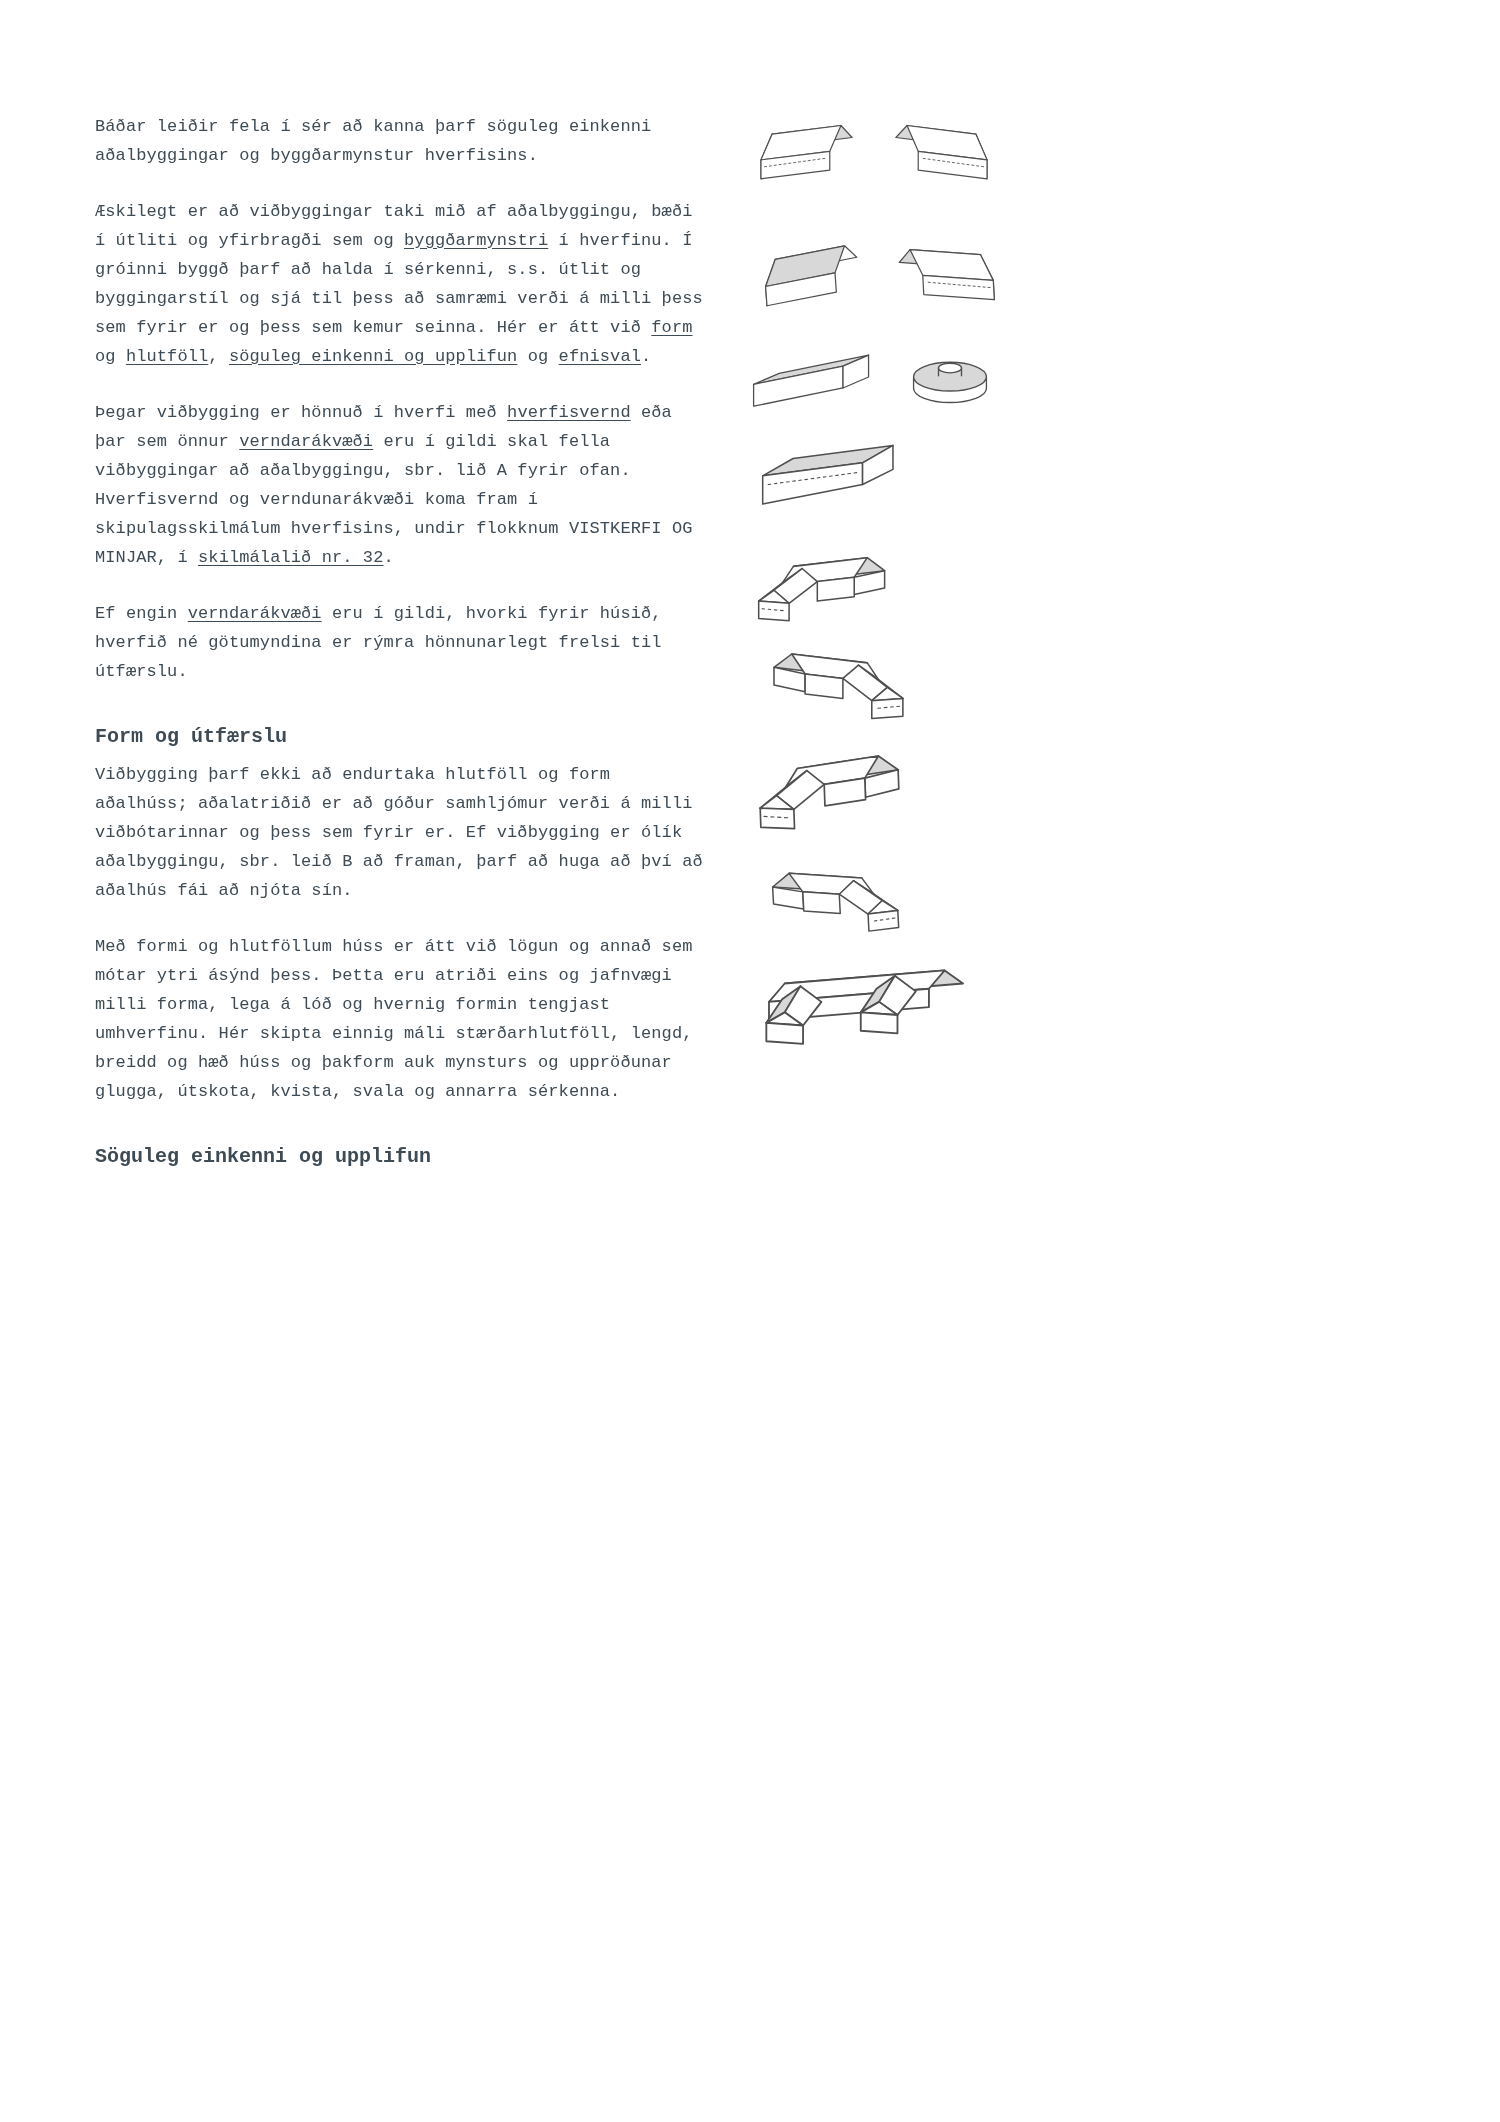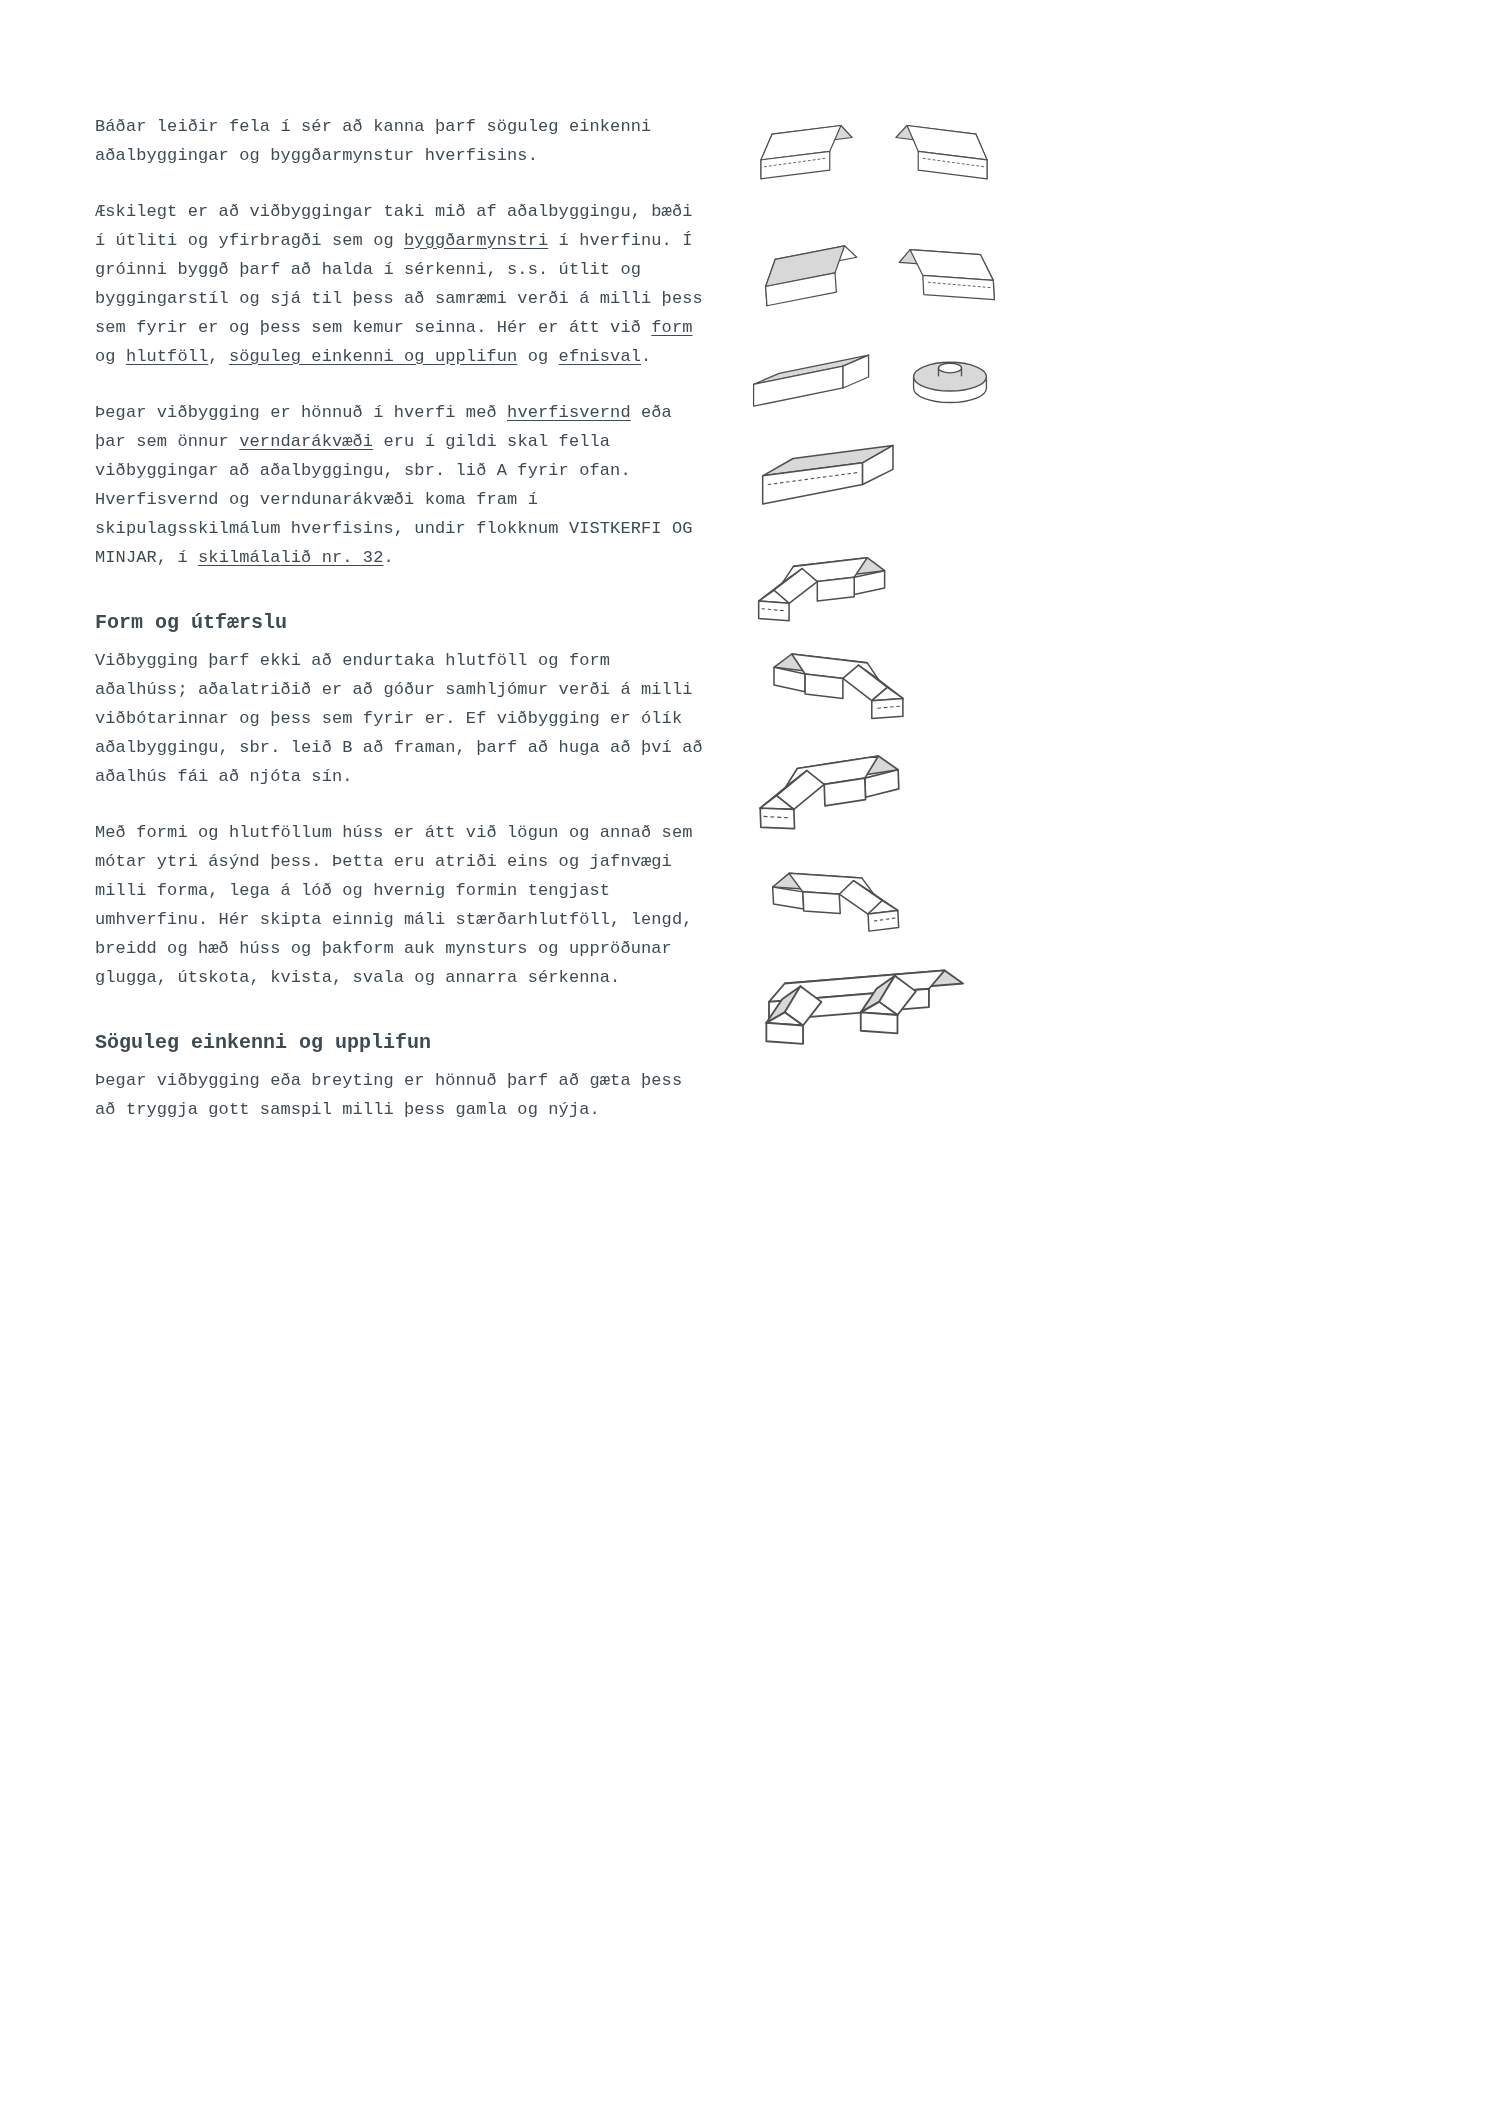--- a/index.html
+++ b/index.html
@@ -106,6 +106,7 @@
 
     <p><span>Þegar viðbygging er hönnuð í hverfi með </span><span class="lnk">hverfisvernd</span><span> eða þar sem önnur </span><span class="lnk">verndarákvæði</span><span> eru í gildi skal fella viðbyggingar að aðalbyggingu, sbr. lið A fyrir ofan. Hverfisvernd og verndunarákvæði koma fram í skipulagsskilmálum hverfisins, undir flokknum VISTKERFI OG MINJAR, í </span><span class="lnk">skilmálalið nr. 32</span><span>.</span></p>
 
+    <p><span>Ef engin </span><span class="lnk">verndarákvæði</span><span> eru í gildi, hvorki fyrir húsið, hverfið né götumyndina er rýmra hönnunarlegt frelsi til útfærslu.</span></p>
 
     <h2>Form og útfærslu</h2>
 

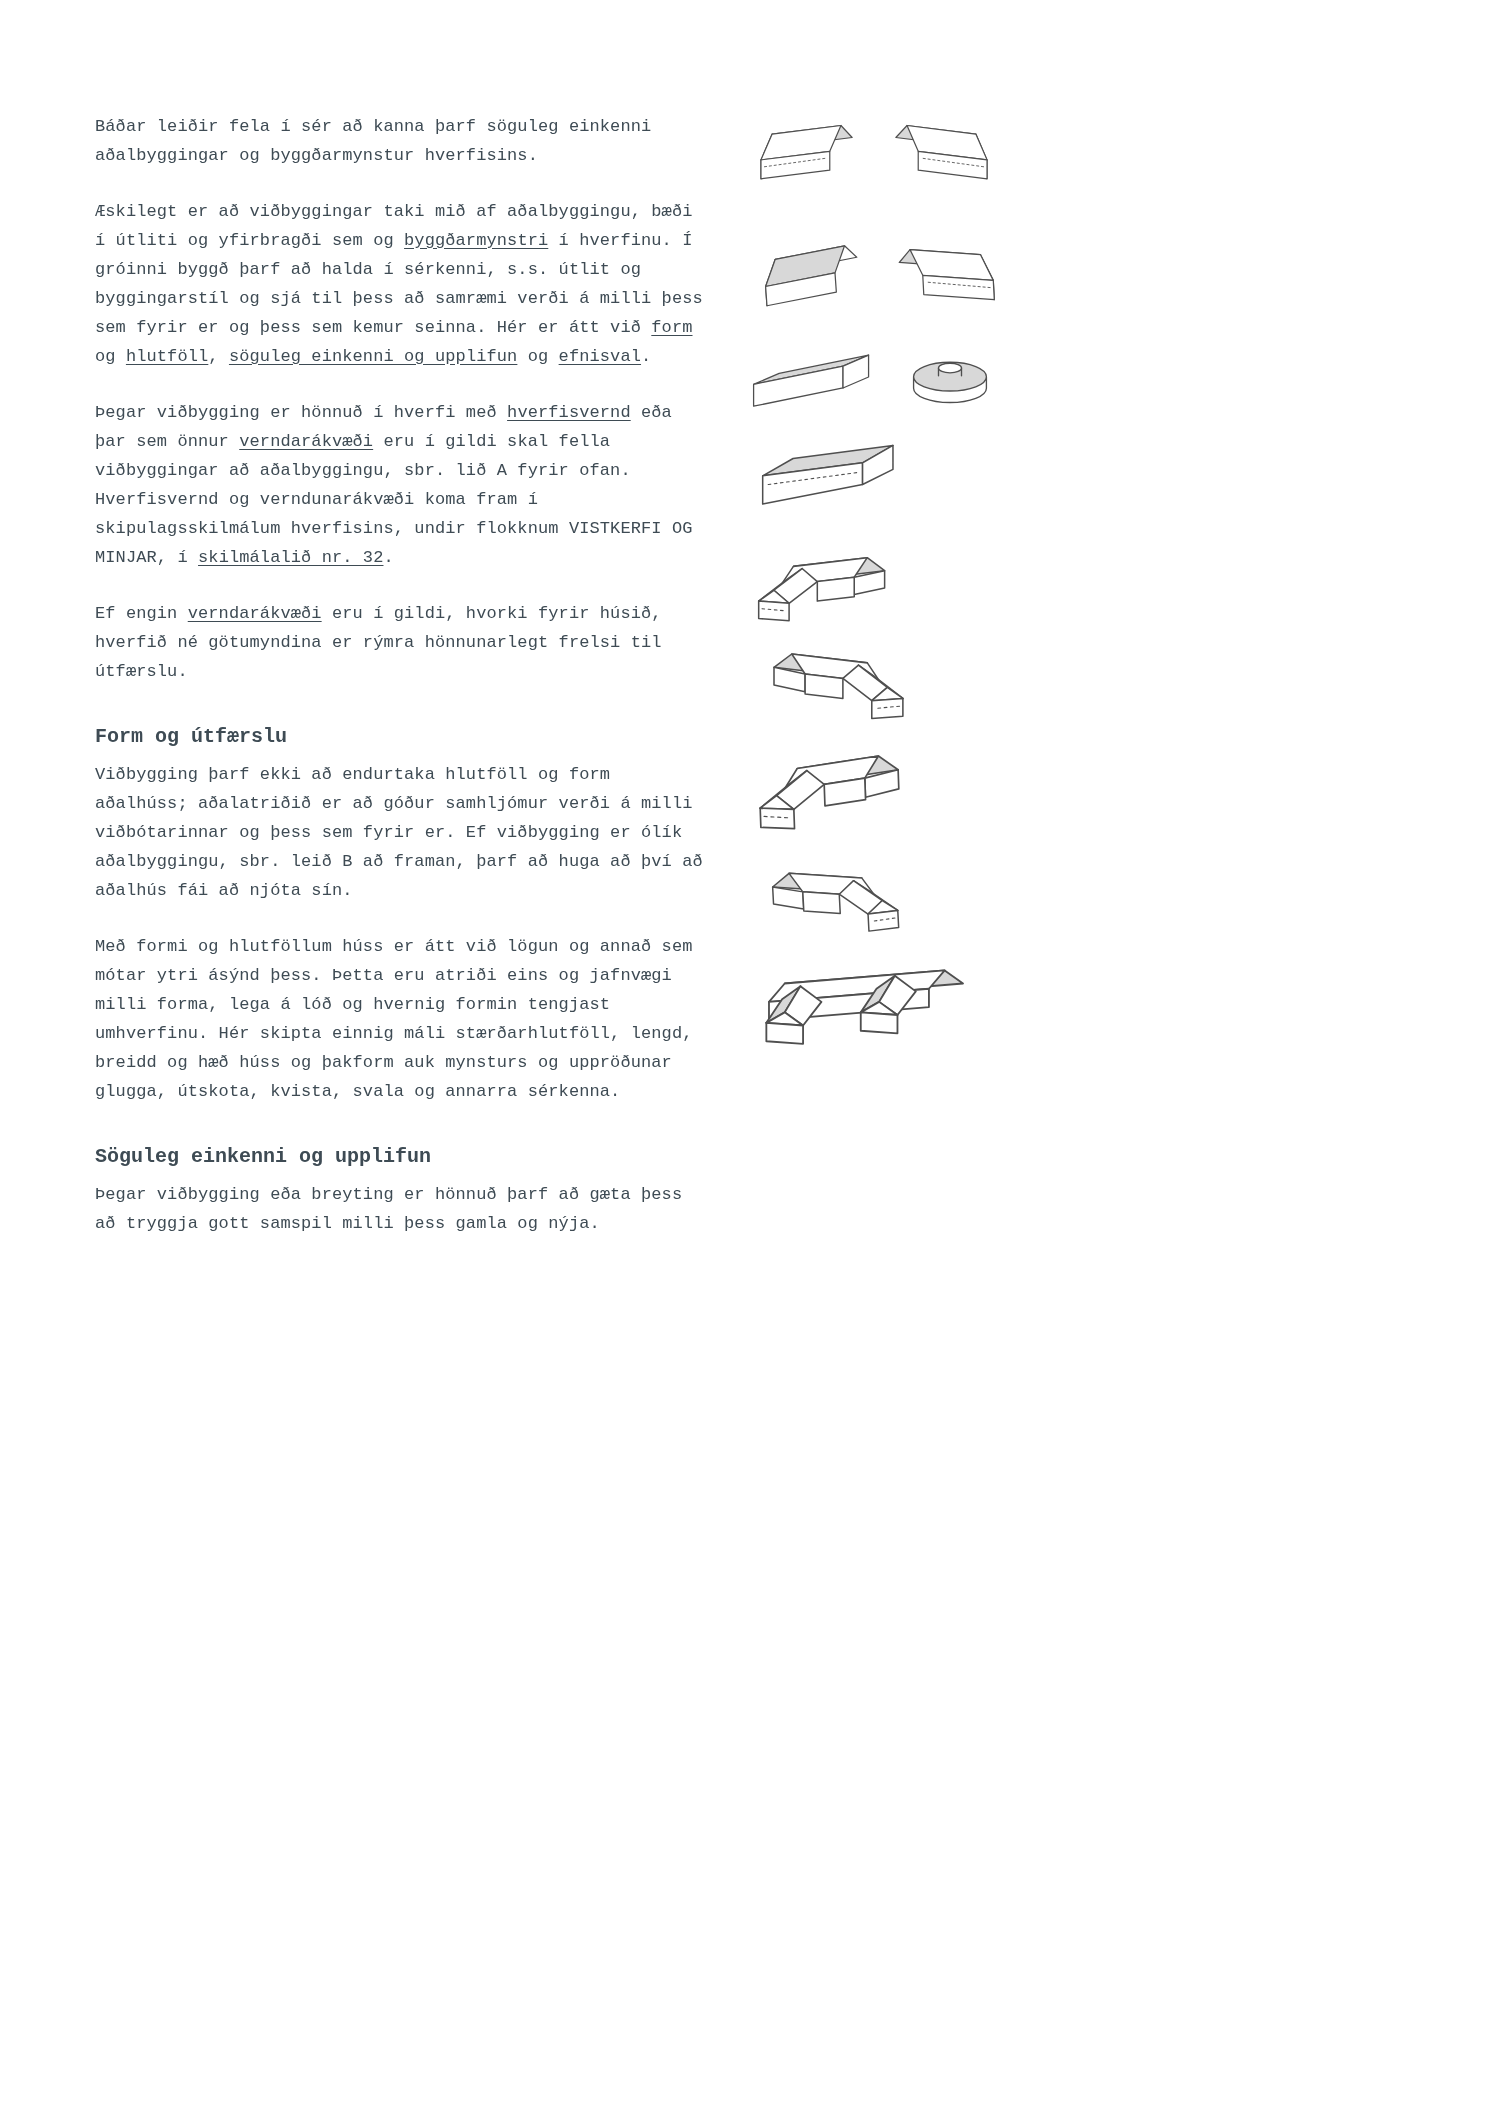--- a/index.html
+++ b/index.html
@@ -116,7 +116,6 @@
 
     <h2>Söguleg einkenni og upplifun</h2>
 
-    <p><span>Þegar viðbygging eða breyting er hönnuð þarf að gæta þess að tryggja gott samspil milli þess gamla og nýja.</span></p>
 
   </div>
 

